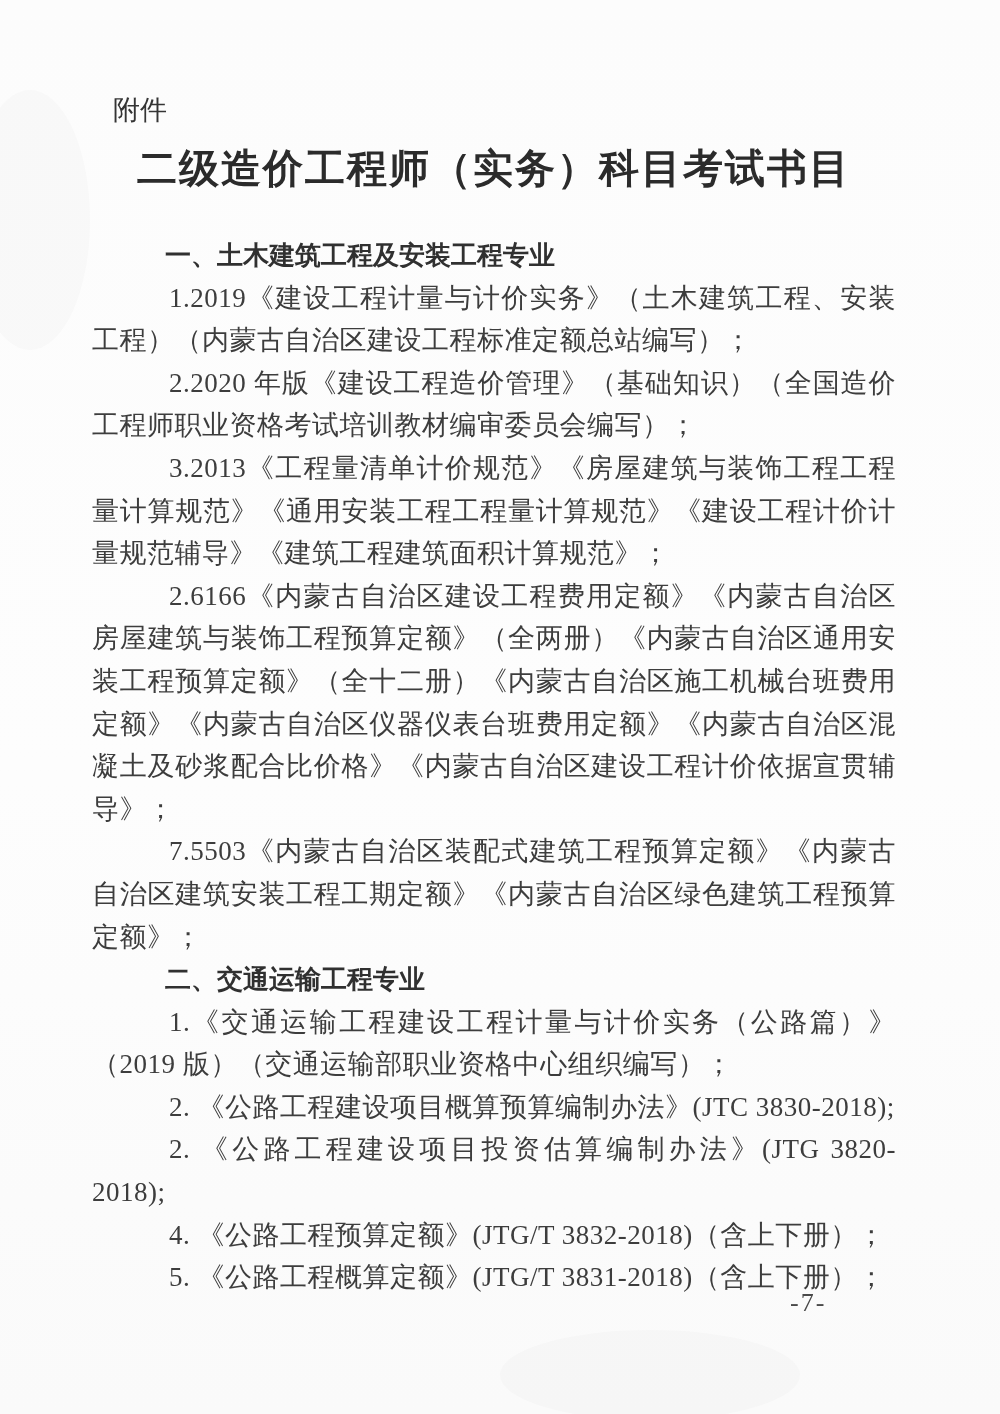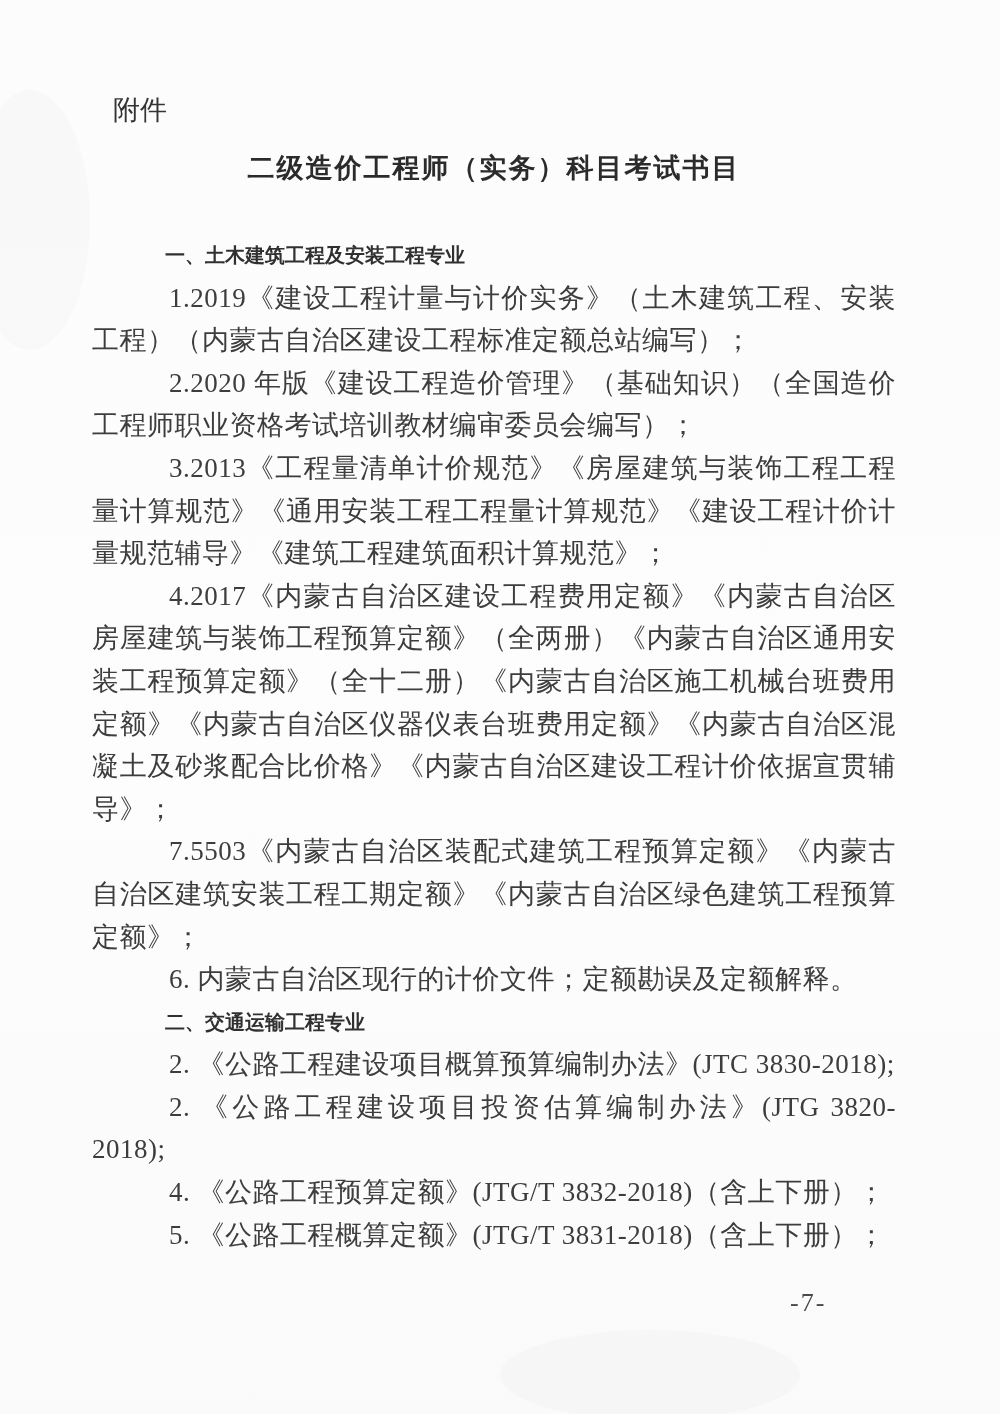--- a/index.html
+++ b/index.html
@@ -31,7 +31,7 @@
   .doc-title {
     font-family: "Liberation Sans", "DejaVu Sans", sans-serif;
     font-weight: 700;
-    font-size: 27px;
+    font-size: 40px;
     line-height: 48px;
     letter-spacing: 2px;
     color: #2b2b2b;

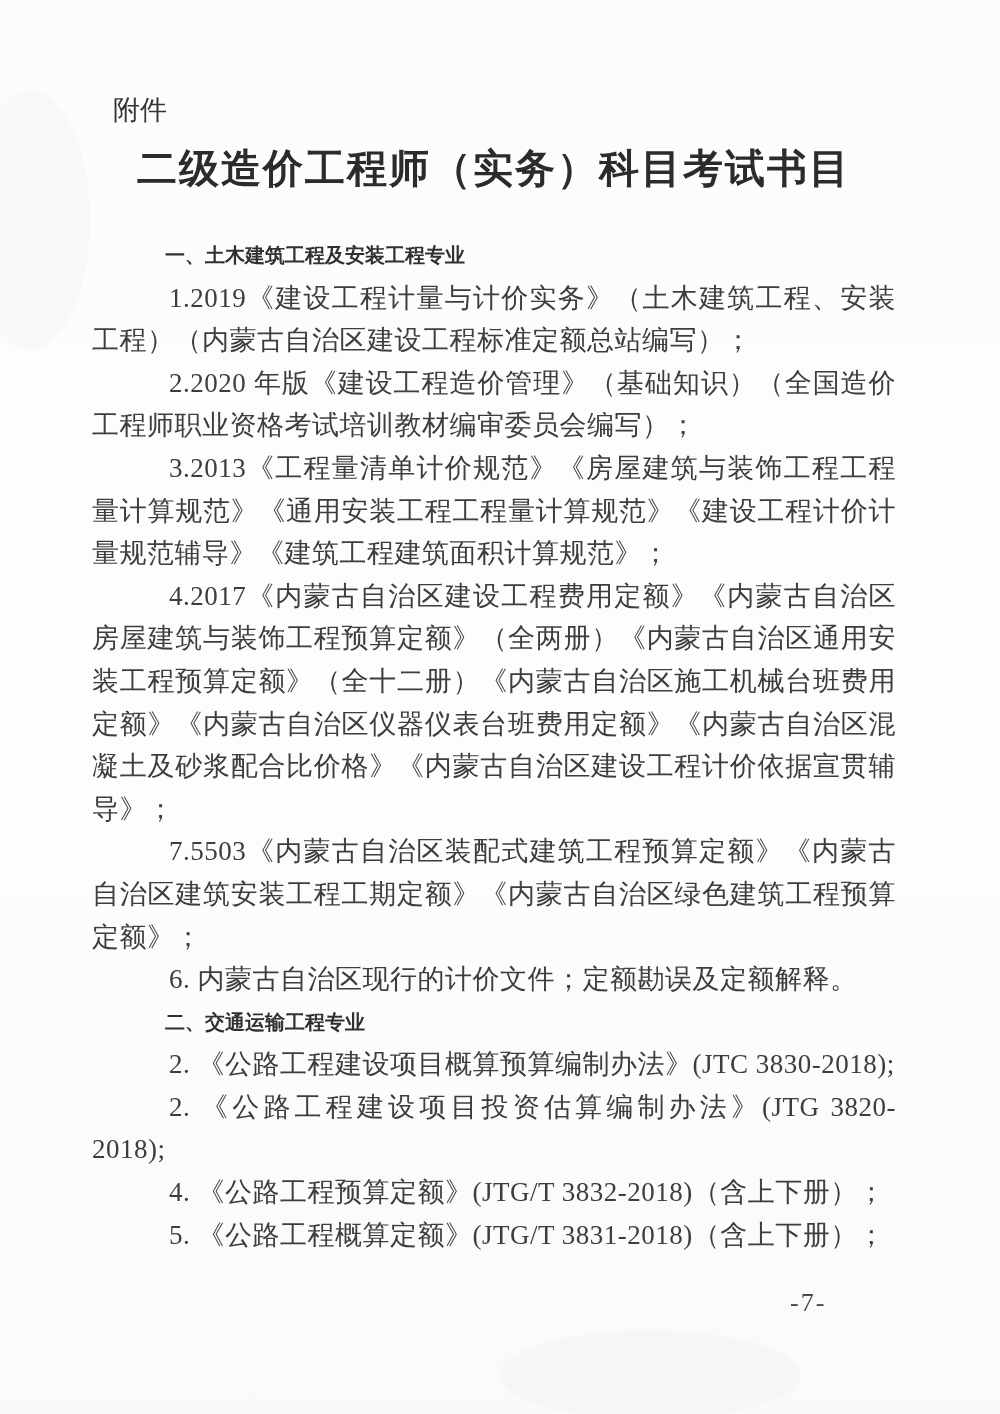--- a/index.html
+++ b/index.html
@@ -41,7 +41,7 @@
   .sec-heading {
     font-family: "Liberation Sans", "DejaVu Sans", sans-serif;
     font-weight: 700;
-    font-size: 20px;
+    font-size: 26px;
     line-height: 42.6px;
     color: #303030;
     margin: 0 0 0 73px;

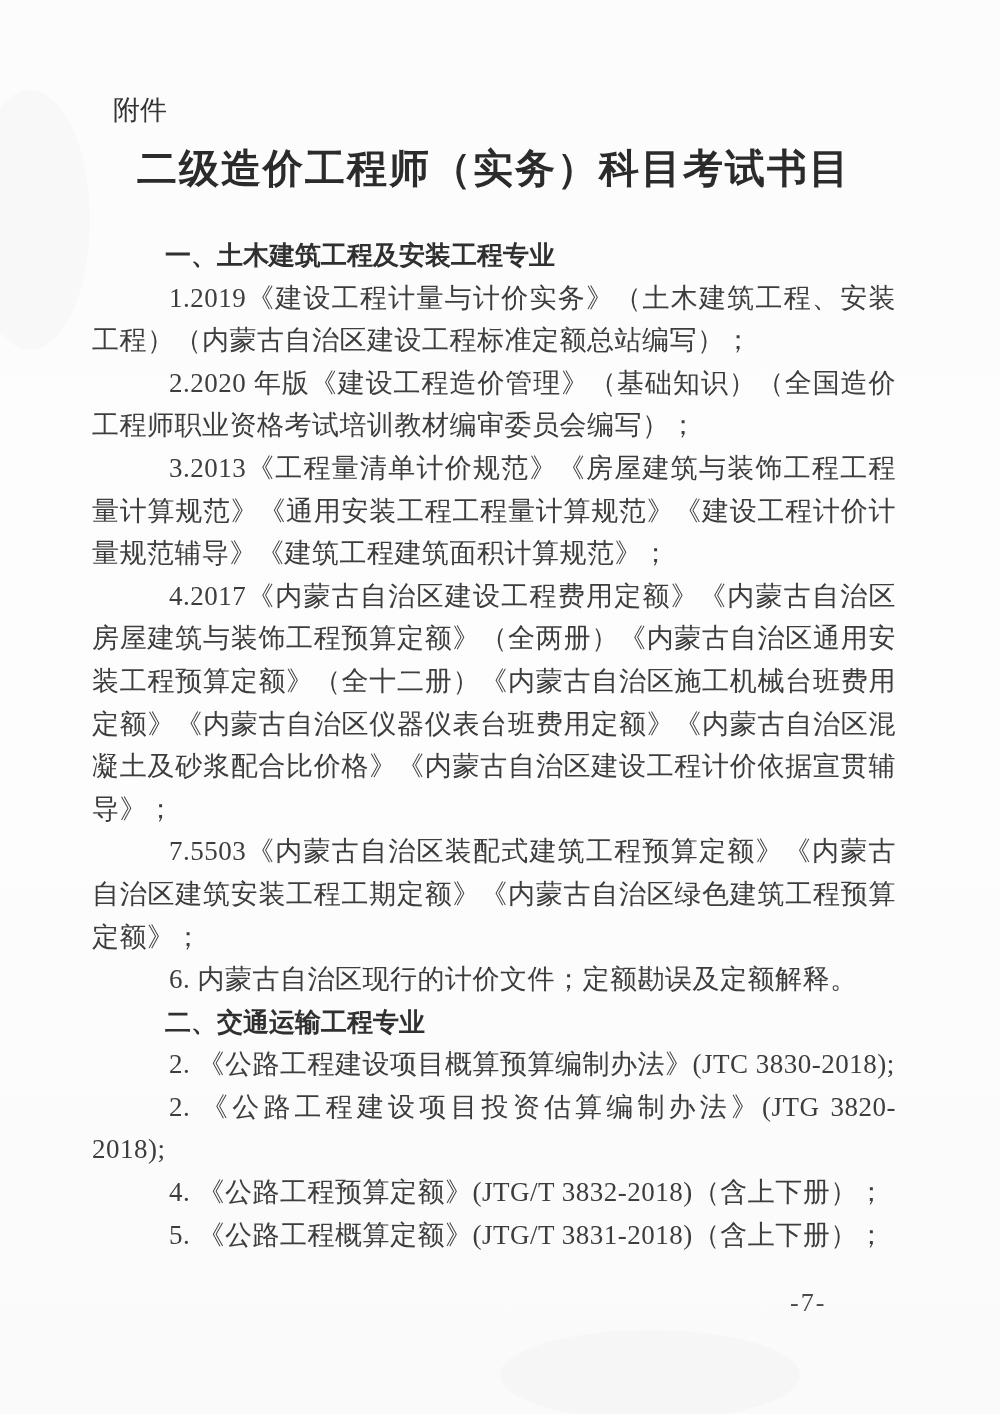--- a/index.html
+++ b/index.html
@@ -95,7 +95,7 @@
     <p class="book-item">1.2019《建设工程计量与计价实务》（土木建筑工程、安装工程）（内蒙古自治区建设工程标准定额总站编写）；</p>
     <p class="book-item">2.2020 年版《建设工程造价管理》（基础知识）（全国造价工程师职业资格考试培训教材编审委员会编写）；</p>
     <p class="book-item">3.2013《工程量清单计价规范》《房屋建筑与装饰工程工程量计算规范》《通用安装工程工程量计算规范》《建设工程计价计量规范辅导》《建筑工程建筑面积计算规范》；</p>
-    <p class="book-item">4.2017《内蒙古自治区建设工程费用定额》《内蒙古自治区房屋建筑与装饰工程预算定额》（全两册）《内蒙古自治区通用安装工程预算定额》（全十二册）《内蒙古自治区施工机械台班费用定额》《内蒙古自治区仪器仪表台班费用定额》《内蒙古自治区混凝土及砂浆配合比价格》《内蒙古自治区建设工程计价依据宣贯辅导》；</p>
+    <p class="book-item">2.6166《内蒙古自治区建设工程费用定额》《内蒙古自治区房屋建筑与装饰工程预算定额》（全两册）《内蒙古自治区通用安装工程预算定额》（全十二册）《内蒙古自治区施工机械台班费用定额》《内蒙古自治区仪器仪表台班费用定额》《内蒙古自治区混凝土及砂浆配合比价格》《内蒙古自治区建设工程计价依据宣贯辅导》；</p>
     <p class="book-item">7.5503《内蒙古自治区装配式建筑工程预算定额》《内蒙古自治区建筑安装工程工期定额》《内蒙古自治区绿色建筑工程预算定额》；</p>
     <p class="book-item">6. 内蒙古自治区现行的计价文件；定额勘误及定额解释。</p>
 

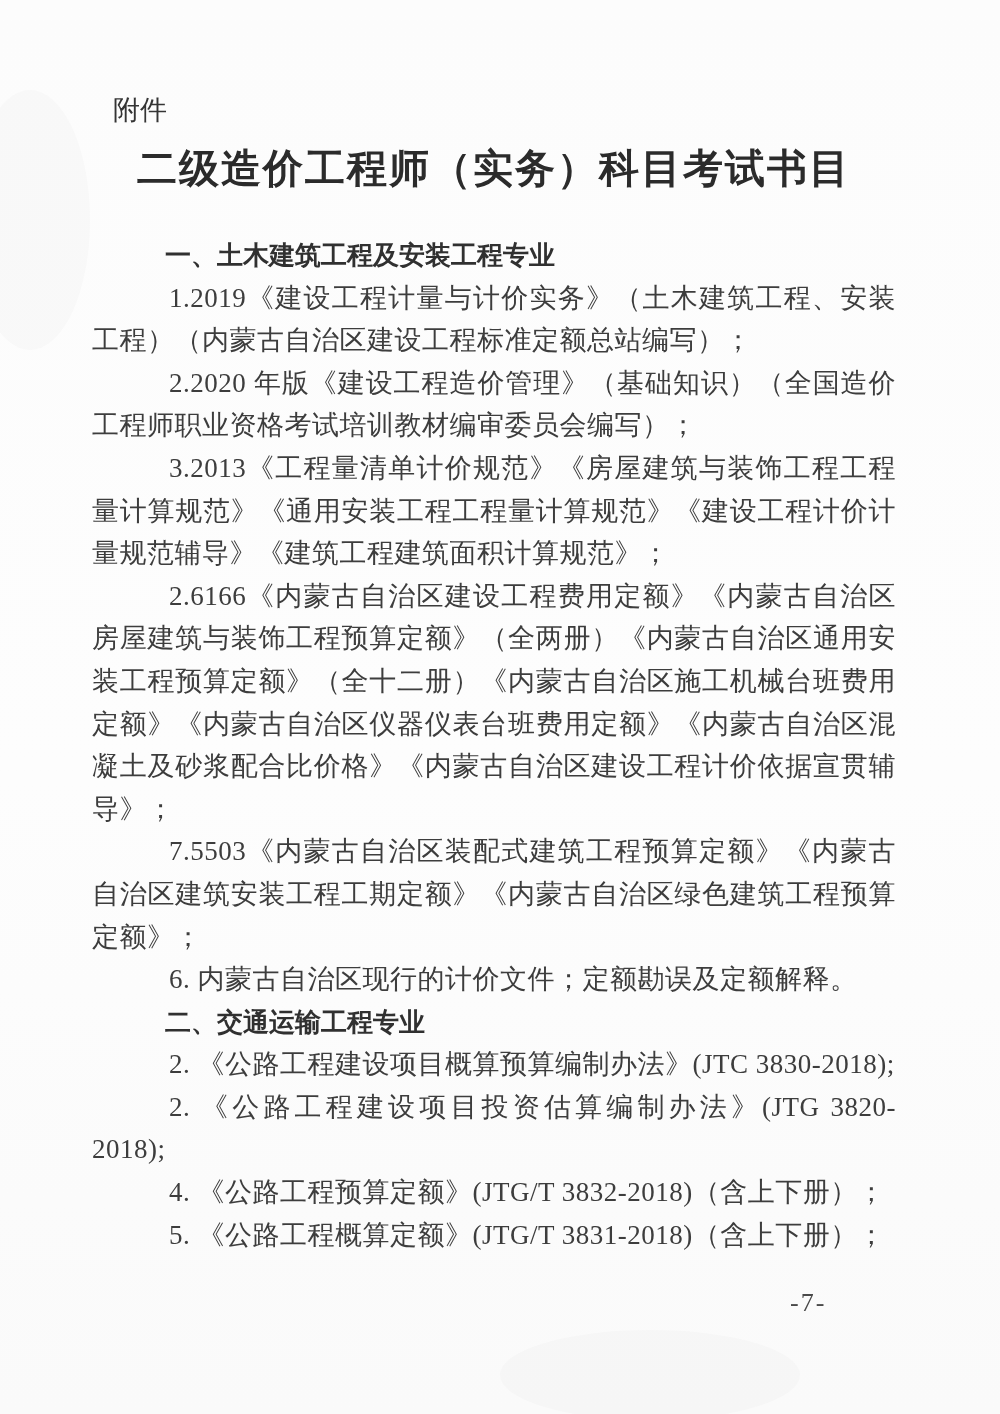--- a/index.html
+++ b/index.html
@@ -97,7 +97,6 @@
     <p class="book-item">3.2013《工程量清单计价规范》《房屋建筑与装饰工程工程量计算规范》《通用安装工程工程量计算规范》《建设工程计价计量规范辅导》《建筑工程建筑面积计算规范》；</p>
     <p class="book-item">2.6166《内蒙古自治区建设工程费用定额》《内蒙古自治区房屋建筑与装饰工程预算定额》（全两册）《内蒙古自治区通用安装工程预算定额》（全十二册）《内蒙古自治区施工机械台班费用定额》《内蒙古自治区仪器仪表台班费用定额》《内蒙古自治区混凝土及砂浆配合比价格》《内蒙古自治区建设工程计价依据宣贯辅导》；</p>
     <p class="book-item">7.5503《内蒙古自治区装配式建筑工程预算定额》《内蒙古自治区建筑安装工程工期定额》《内蒙古自治区绿色建筑工程预算定额》；</p>
-    <p class="book-item">6. 内蒙古自治区现行的计价文件；定额勘误及定额解释。</p>
 
     <h2 class="sec-heading">二、交通运输工程专业</h2>
 

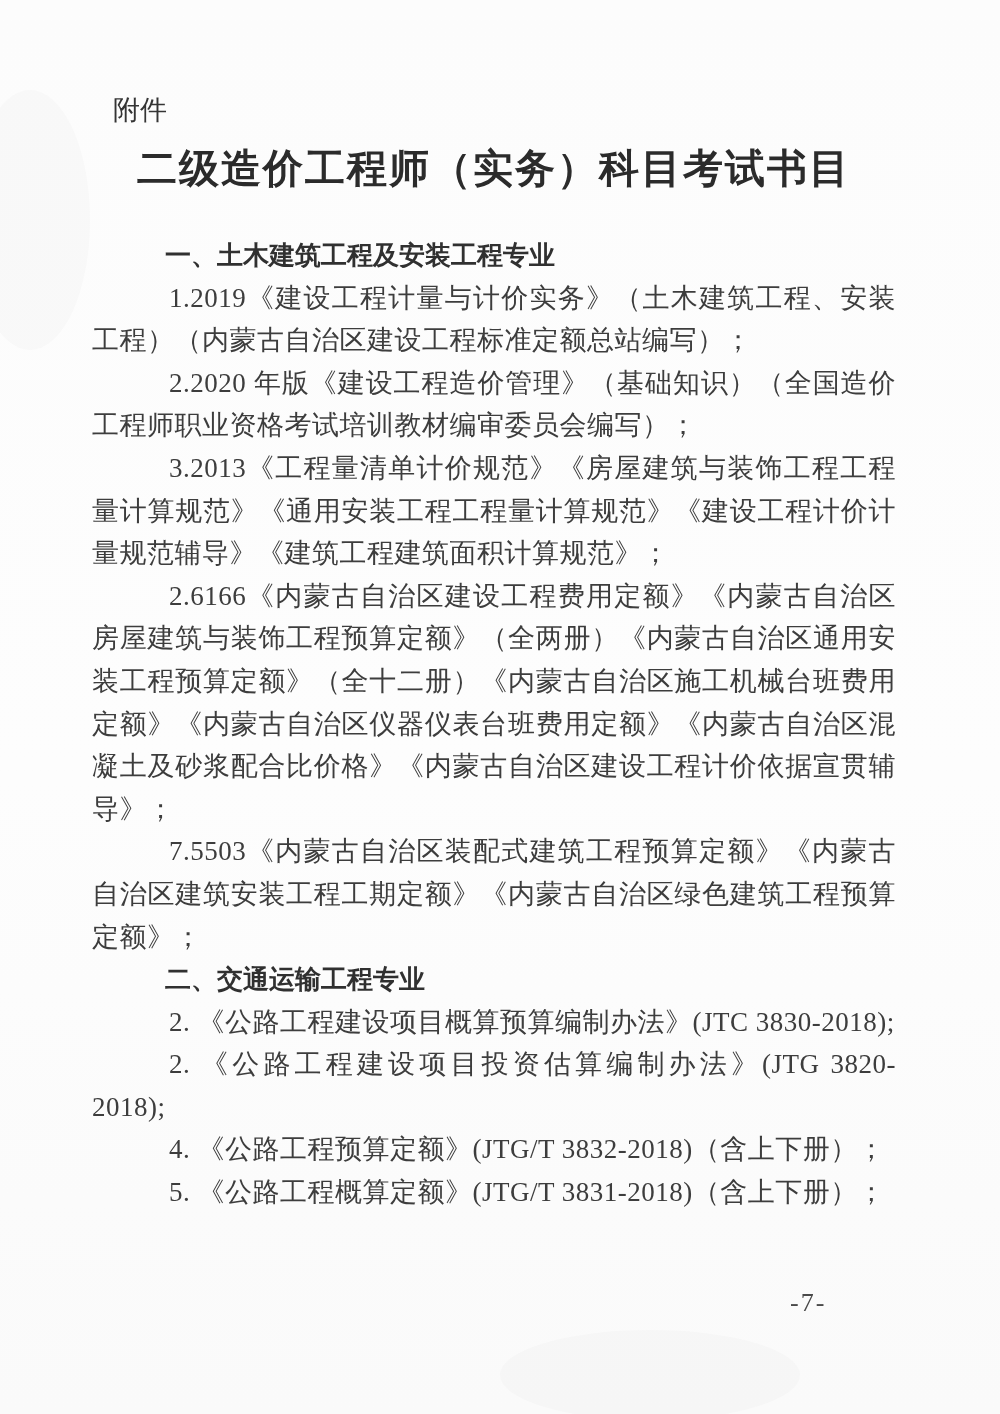--- a/index.html
+++ b/index.html
@@ -100,6 +100,7 @@
 
     <h2 class="sec-heading">二、交通运输工程专业</h2>
 
+    <p class="book-item">1.《交通运输工程建设工程计量与计价实务（公路篇）》（2019 版）（交通运输部职业资格中心组织编写）；</p>
     <p class="book-item">2. 《公路工程建设项目概算预算编制办法》(JTC 3830-2018);</p>
     <p class="book-item">2. 《公路工程建设项目投资估算编制办法》(JTG 3820-2018);</p>
     <p class="book-item">4. 《公路工程预算定额》(JTG/T 3832-2018)（含上下册）；</p>

